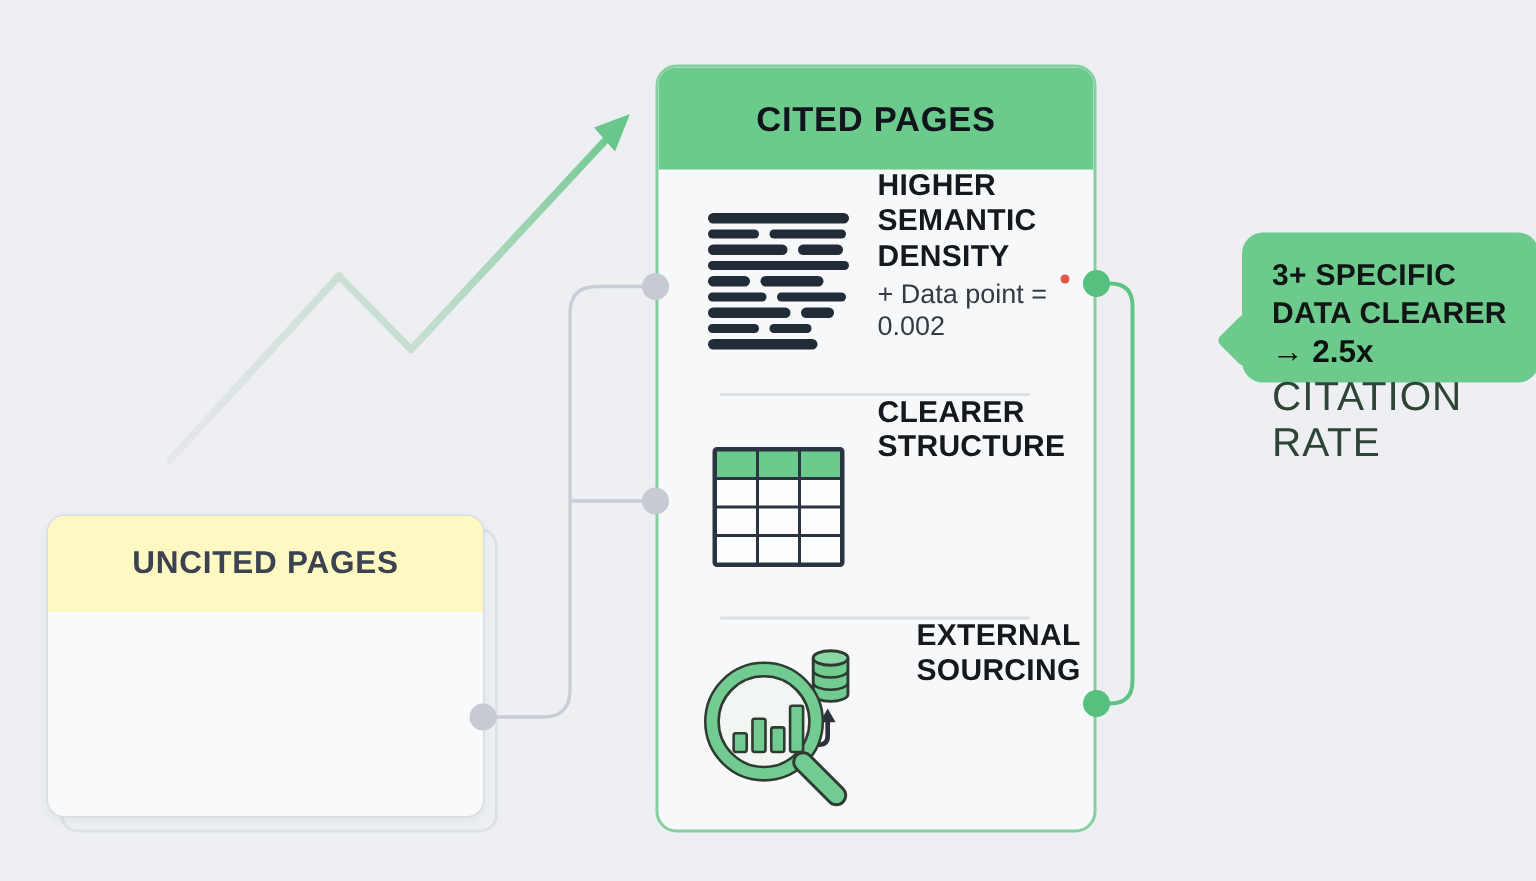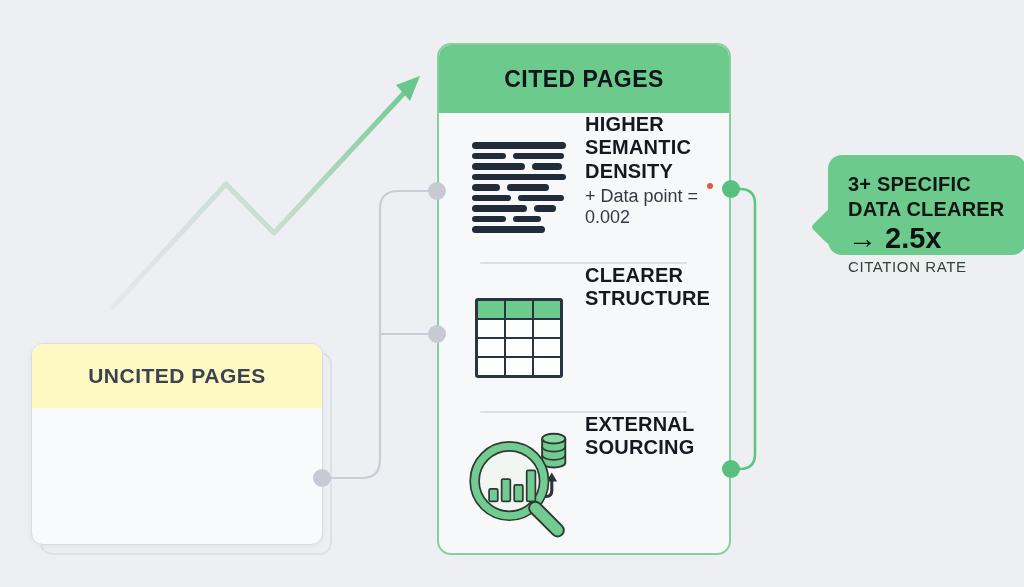--- a/index.html
+++ b/index.html
@@ -83,7 +83,7 @@
     background: #6dca8d; transform: rotate(45deg); border-radius: 4px;
   }
   .callout-line { font-size: 20px; font-weight: 700; color: #101613; line-height: 1.25; letter-spacing: 0.2px; }
-  .callout-multiplier { font-size: 29px; font-weight: 700; color: #0c120e; line-height: 1.1; margin-top: 1px; }
+  .callout-multiplier { font-size: 21px; font-weight: 700; color: #0c120e; line-height: 1.1; margin-top: 1px; }
   .callout-sub { font-size: 15px; font-weight: 400; color: #2e4436; letter-spacing: 0.6px; margin-top: 3px; }
 </style>
 </head>

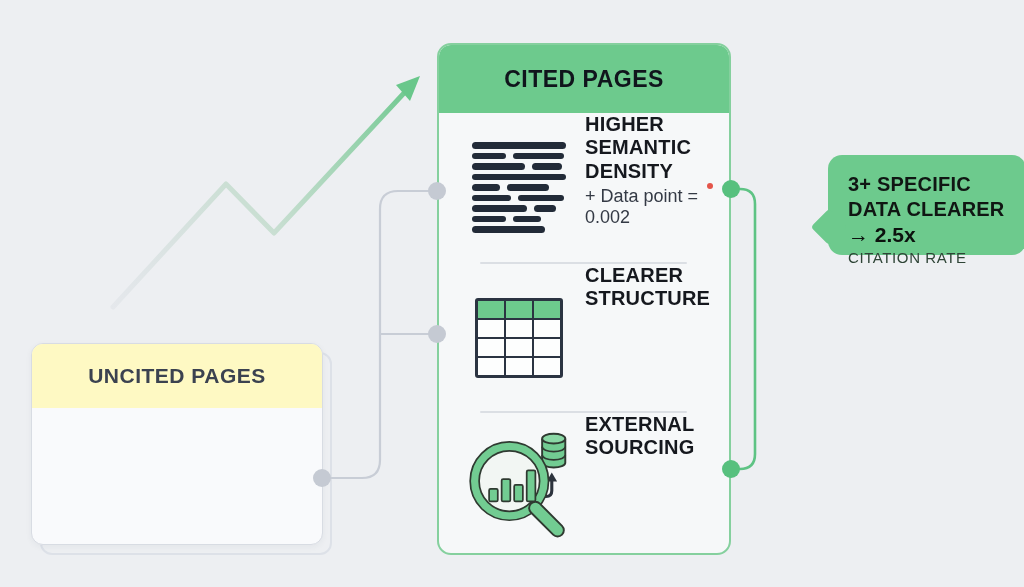--- a/index.html
+++ b/index.html
@@ -84,7 +84,7 @@
   }
   .callout-line { font-size: 20px; font-weight: 700; color: #101613; line-height: 1.25; letter-spacing: 0.2px; }
   .callout-multiplier { font-size: 21px; font-weight: 700; color: #0c120e; line-height: 1.1; margin-top: 1px; }
-  .callout-sub { font-size: 15px; font-weight: 400; color: #2e4436; letter-spacing: 0.6px; margin-top: 3px; }
+  .callout-sub { font-size: 27px; font-weight: 400; color: #2e4436; letter-spacing: 0.6px; margin-top: 3px; }
 </style>
 </head>
 <body>

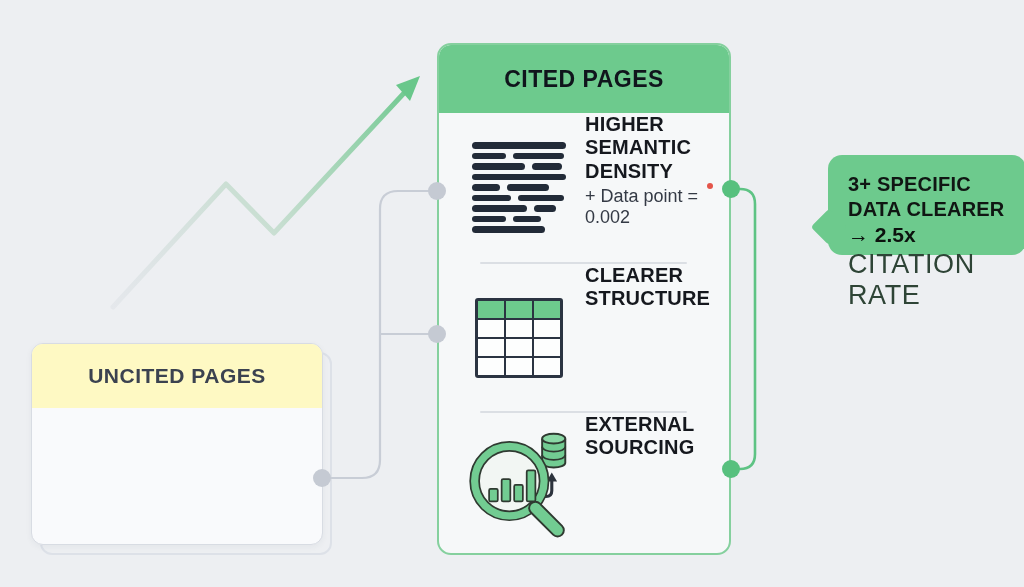--- a/index.html
+++ b/index.html
@@ -44,7 +44,7 @@
   .feature-row { display: flex; padding-left: 24px; }
   .feature-row.r1 { flex: 0 0 149px; }
   .feature-row.r2 { flex: 0 0 147px; }
-  .feature-row.r3 { flex: 1 1 auto; }
+  .feature-row.r3 { flex: 1 1 auto; gap: 26px; }
   .divider { height: 2px; background: #dbdfe4; margin: 0 42px 0 41px; flex: 0 0 2px; border-radius: 1px; }
 
   .icon-box { width: 112px; flex: 0 0 112px; display: flex; align-items: center; justify-content: center; }

